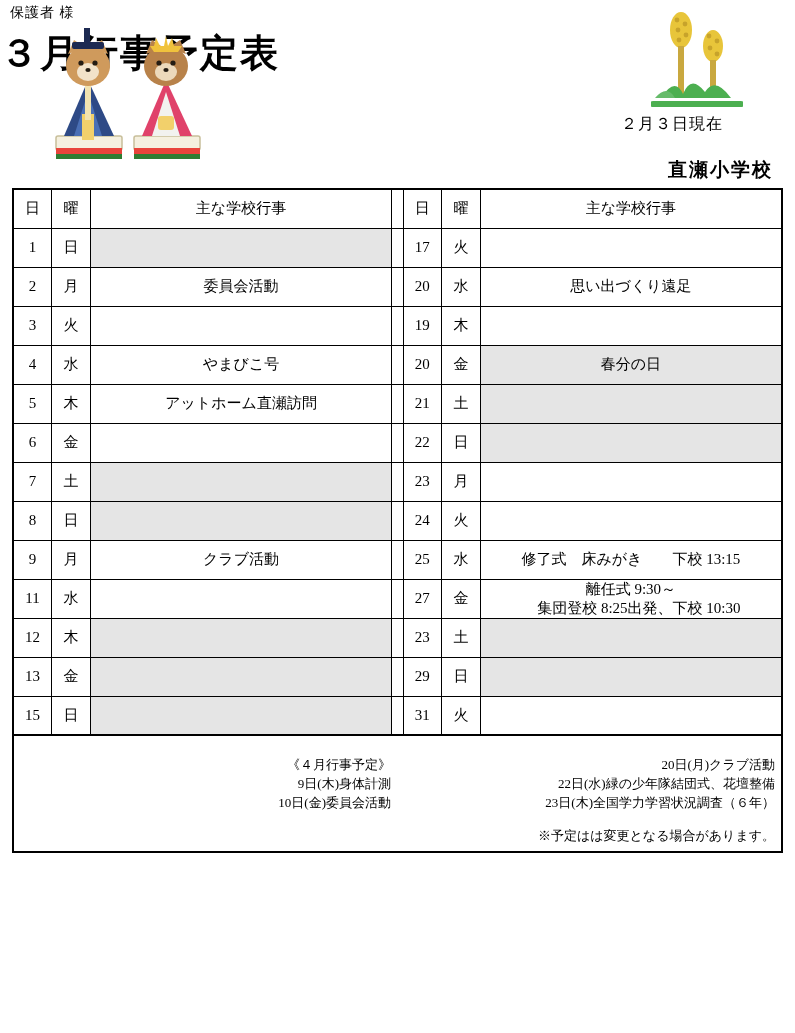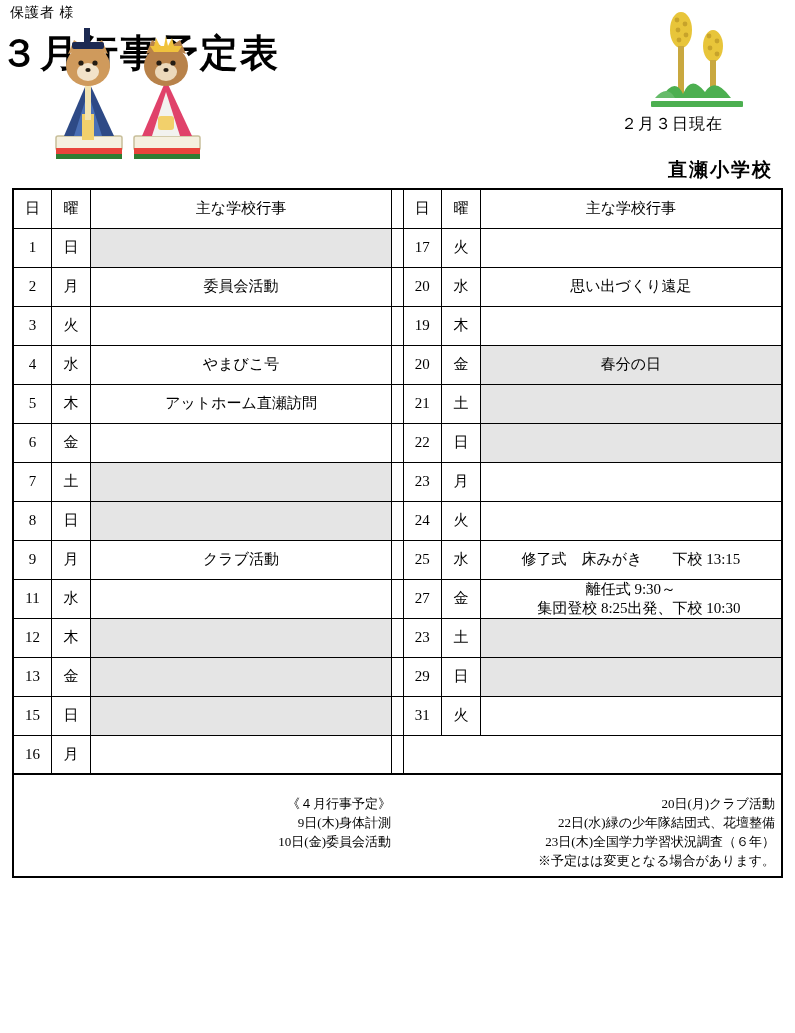--- a/index.html
+++ b/index.html
@@ -305,15 +305,6 @@
           <td class="c-ev"></td>
         </tr>
 
-        <tr>
-          <td class="c-day">16</td>
-          <td class="c-dow">月</td>
-          <td class="c-ev"></td>
-          <td class="c-gap" style="border-bottom:2px solid #000;"></td>
-          <td class="c-day" style="border:none;"></td>
-          <td class="c-dow" style="border:none;"></td>
-          <td class="c-ev" style="border:none;"></td>
-        </tr>
       </tbody>
     </table>
 

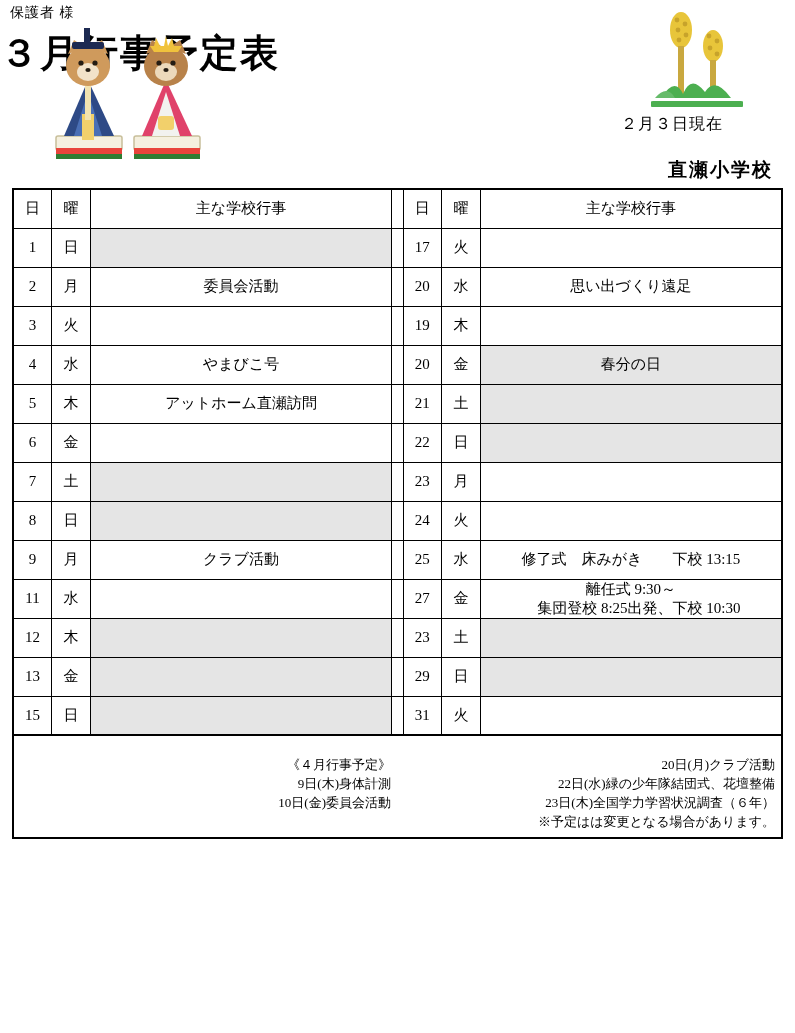--- a/index.html
+++ b/index.html
@@ -84,7 +84,7 @@
   .notes .right { width: 386px; }
   .notes .ttl { letter-spacing: 0px; }
   .notes .li { white-space: pre; }
-  .notes .caution { }
+  .notes .caution { margin-top: 14px; }
 </style>
 </head>
 <body>

